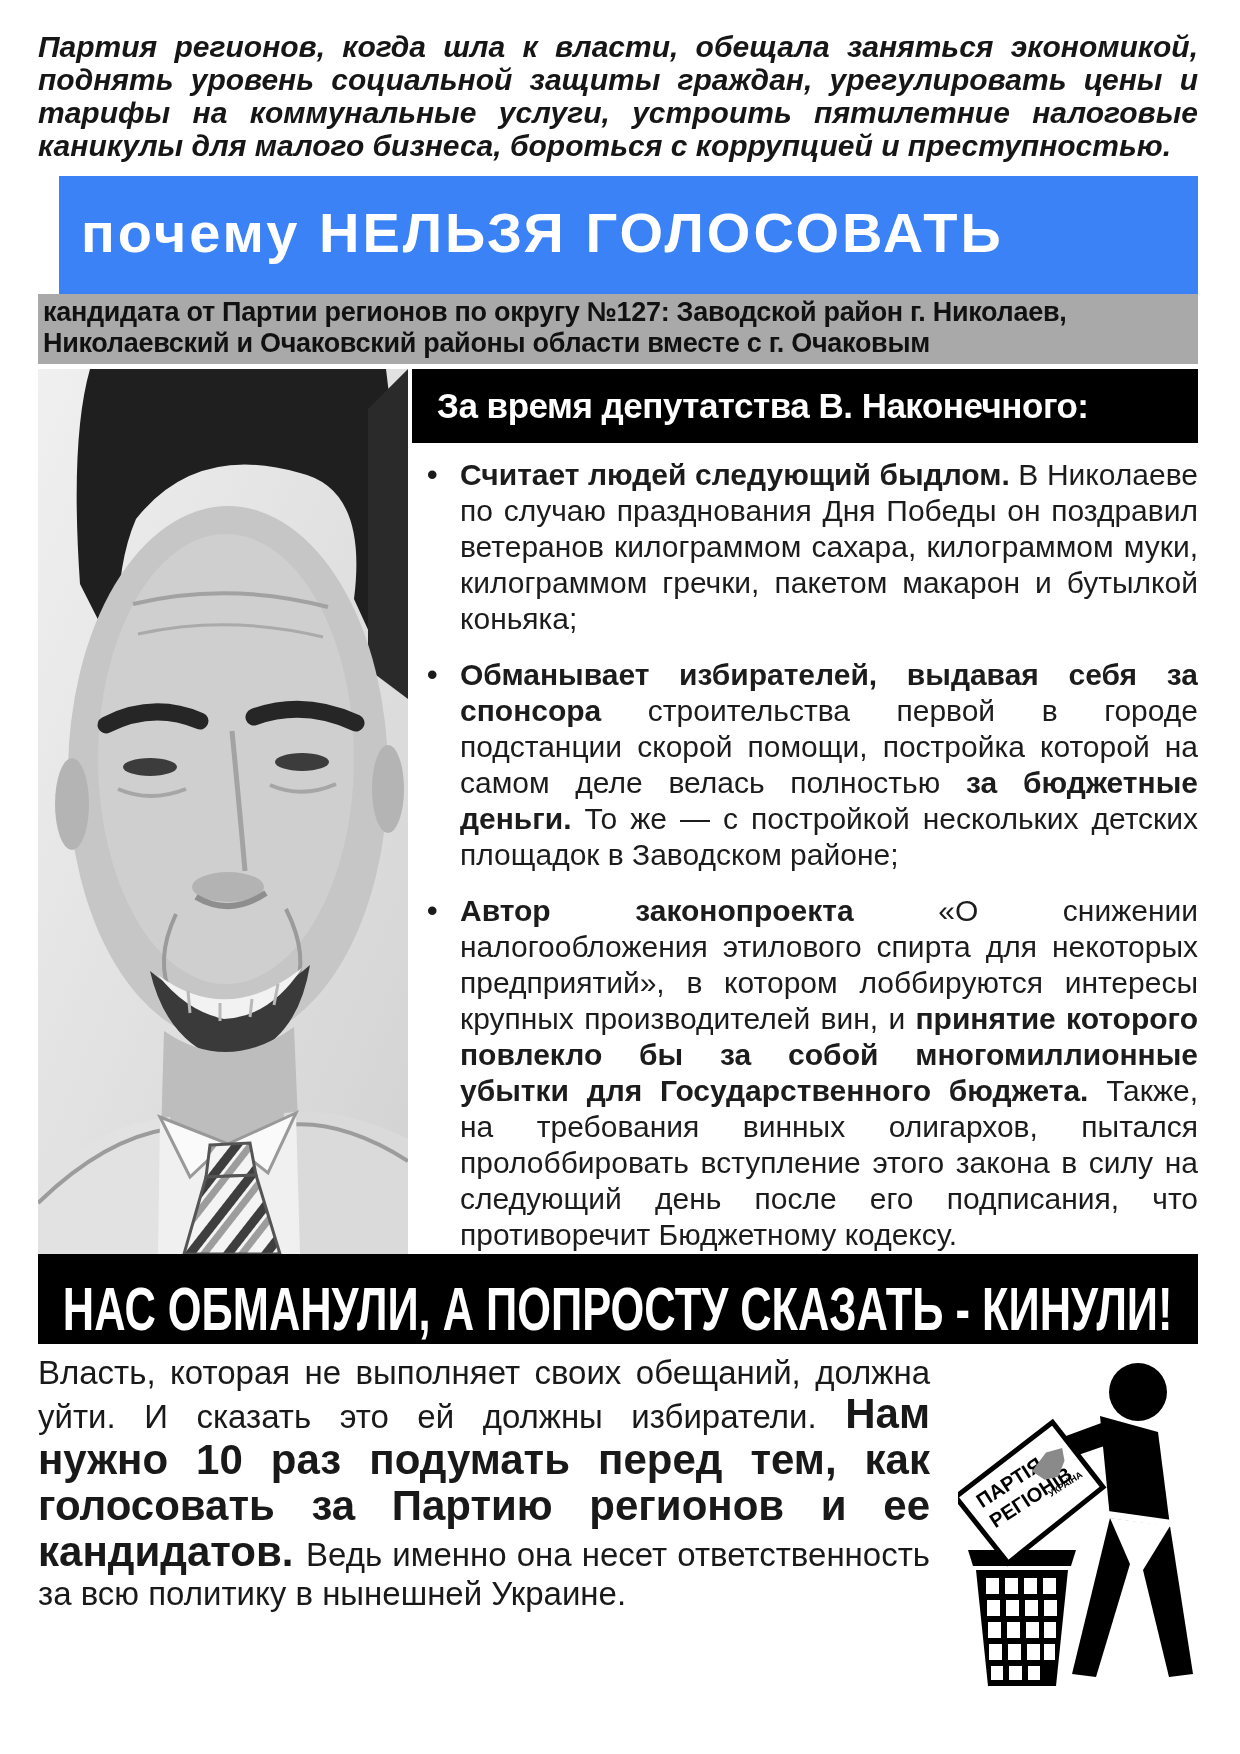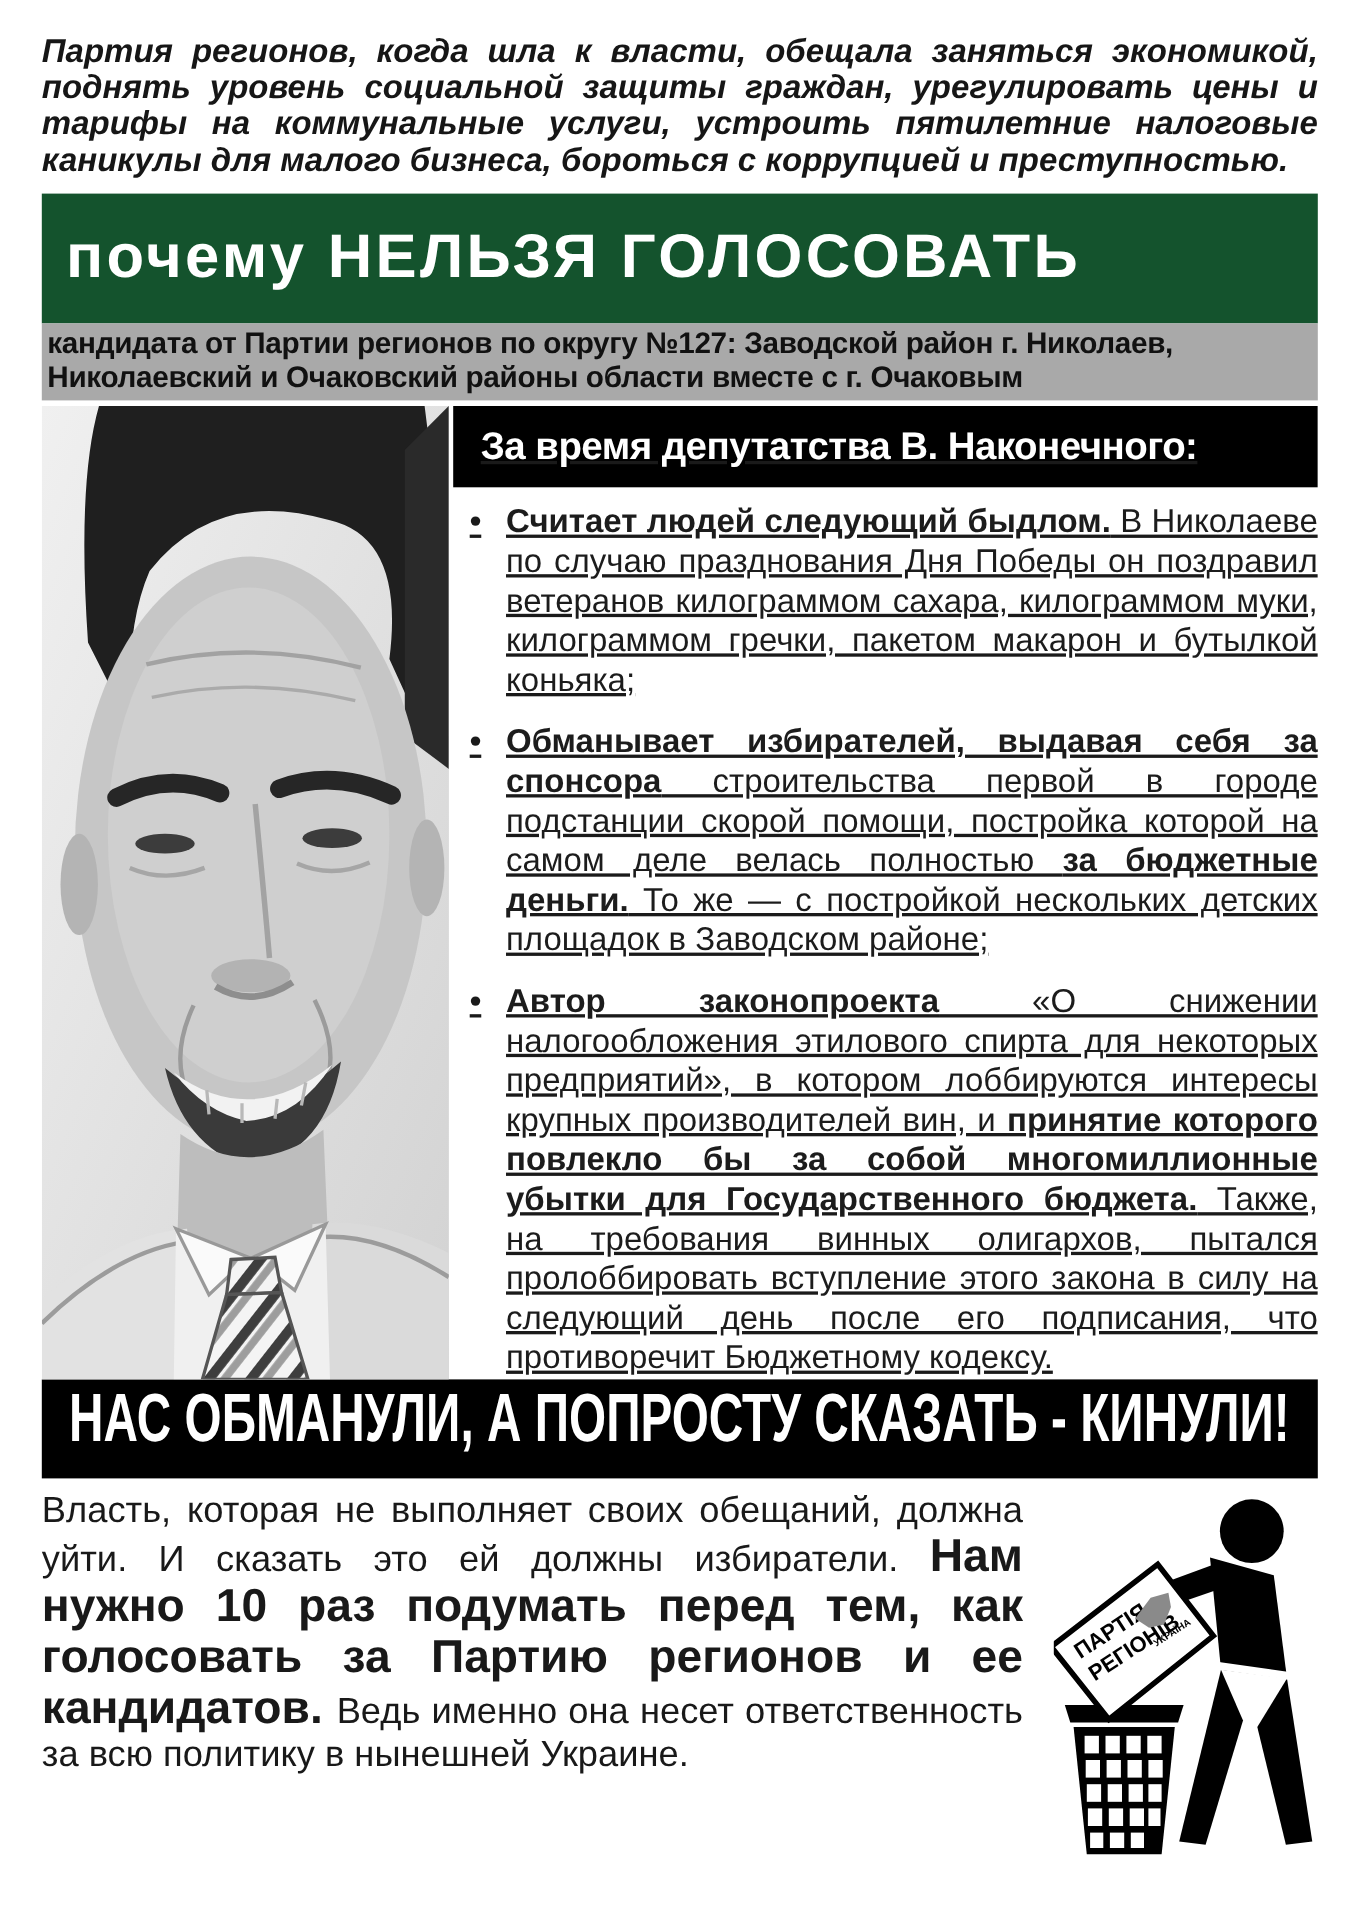--- a/index.html
+++ b/index.html
@@ -12,7 +12,7 @@
          font-size:30px;line-height:33px;text-align:justify;color:#161616;}
 
   
-  .title-banner{background:#14532d;color:#fff;padding:24px 10px 28px 22px;}
+  .title-banner{background:#3b82f6;color:#fff;padding:24px 10px 28px 22px;margin-left:21px;}
   .title-banner div{font-weight:bold;font-size:56px;line-height:66px;letter-spacing:3px;white-space:nowrap;}
 
   

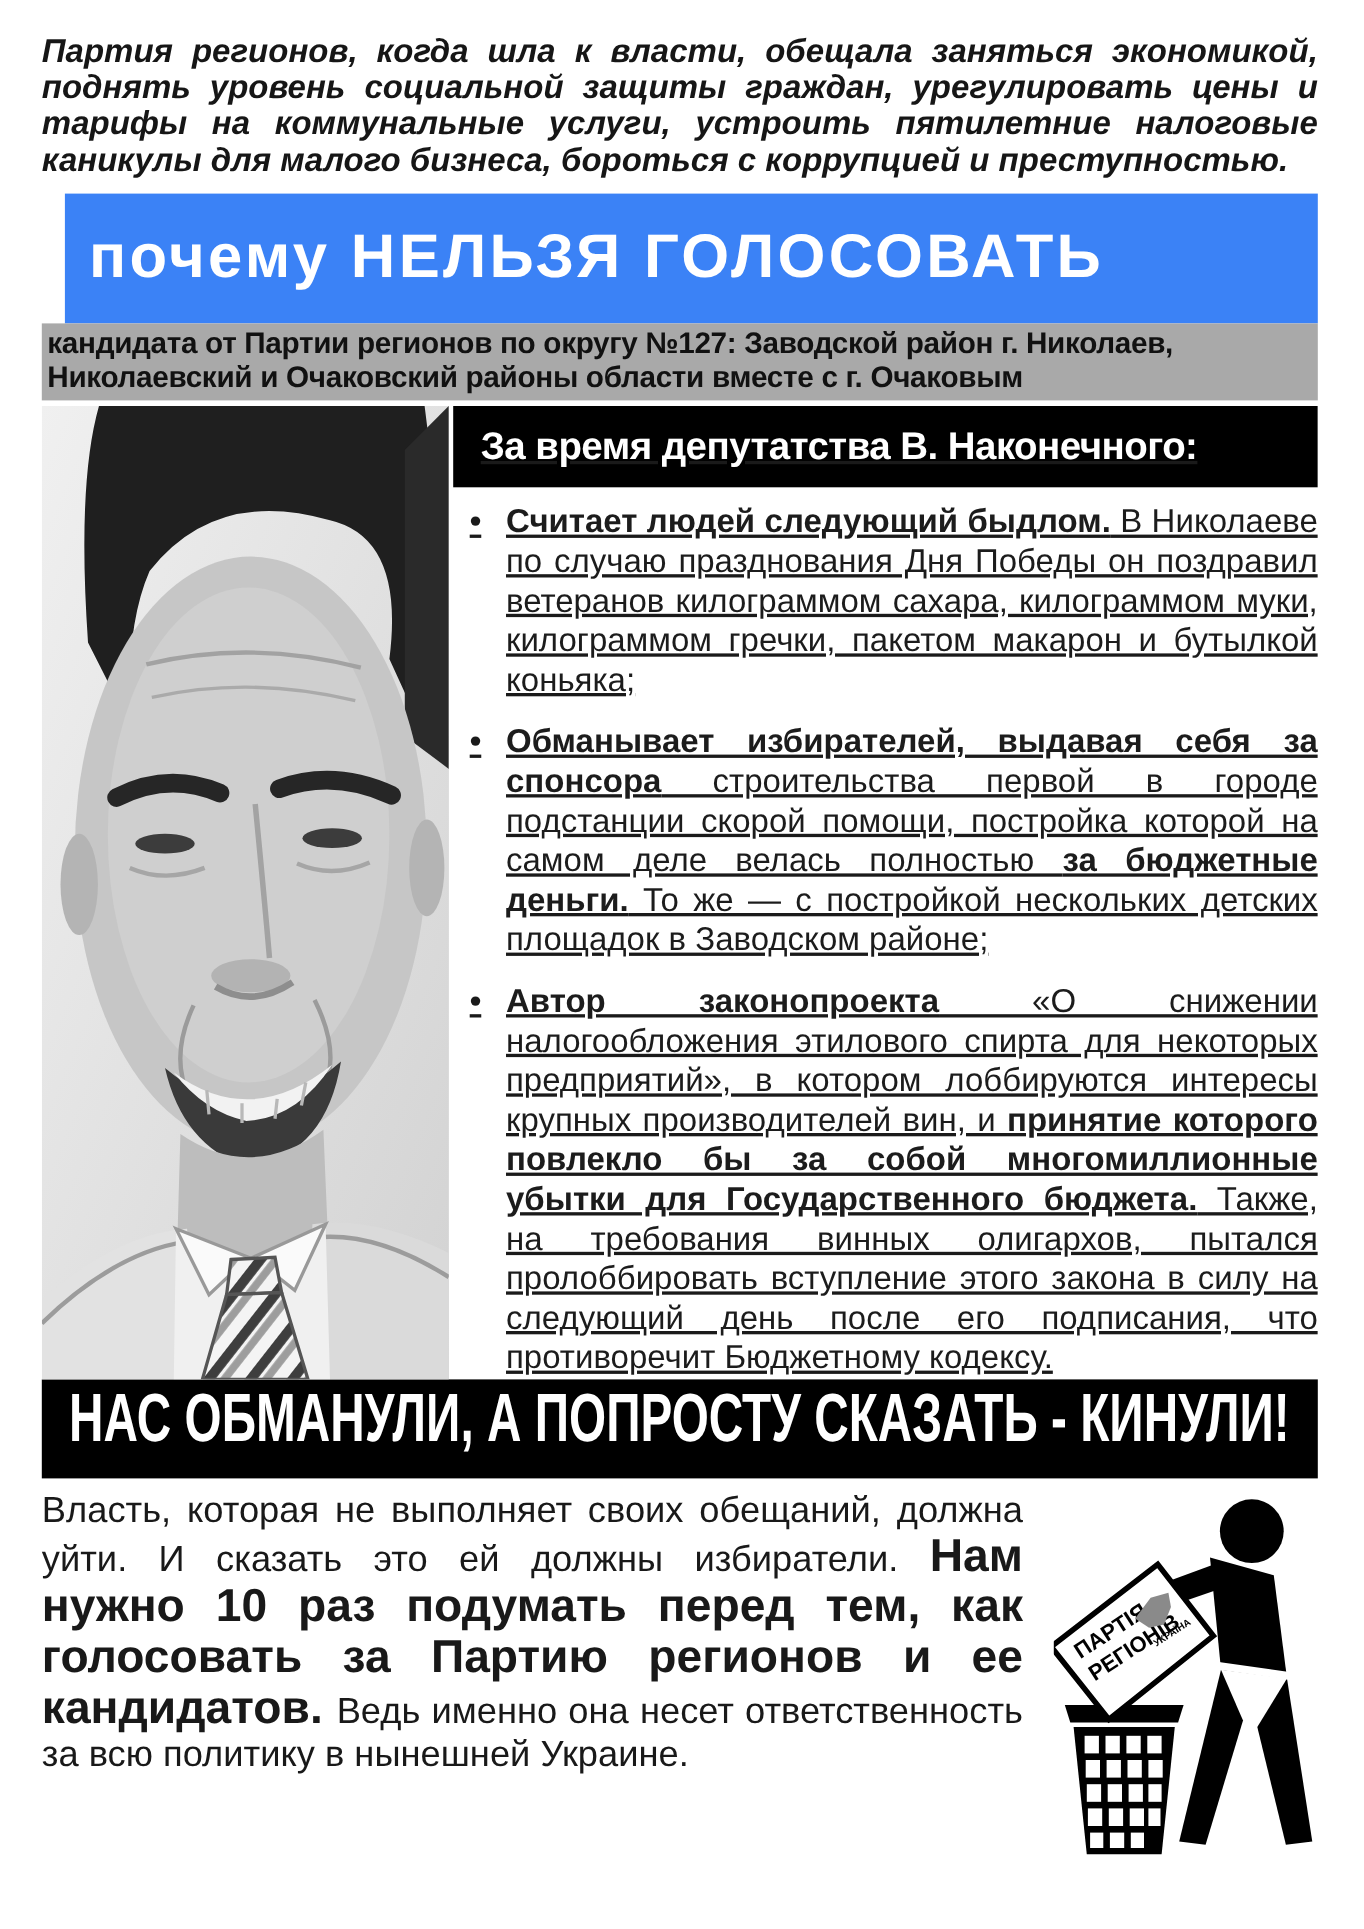--- a/index.html
+++ b/index.html
@@ -20,7 +20,7 @@
   .subtitle-banner div{font-weight:bold;font-size:27px;line-height:31px;letter-spacing:-0.3px;white-space:nowrap;}
 
   
-  .main-row{display:flex;gap:4px;height:885px;overflow:hidden;text-decoration:underline;}
+  .main-row{display:flex;gap:4px;height:885px;overflow:hidden;}
   .photo{width:370px;height:885px;flex:none;background:#dcdcdc;}
   .photo svg{display:block;width:100%;height:100%;}
   .right-col{flex:1;min-width:0;}

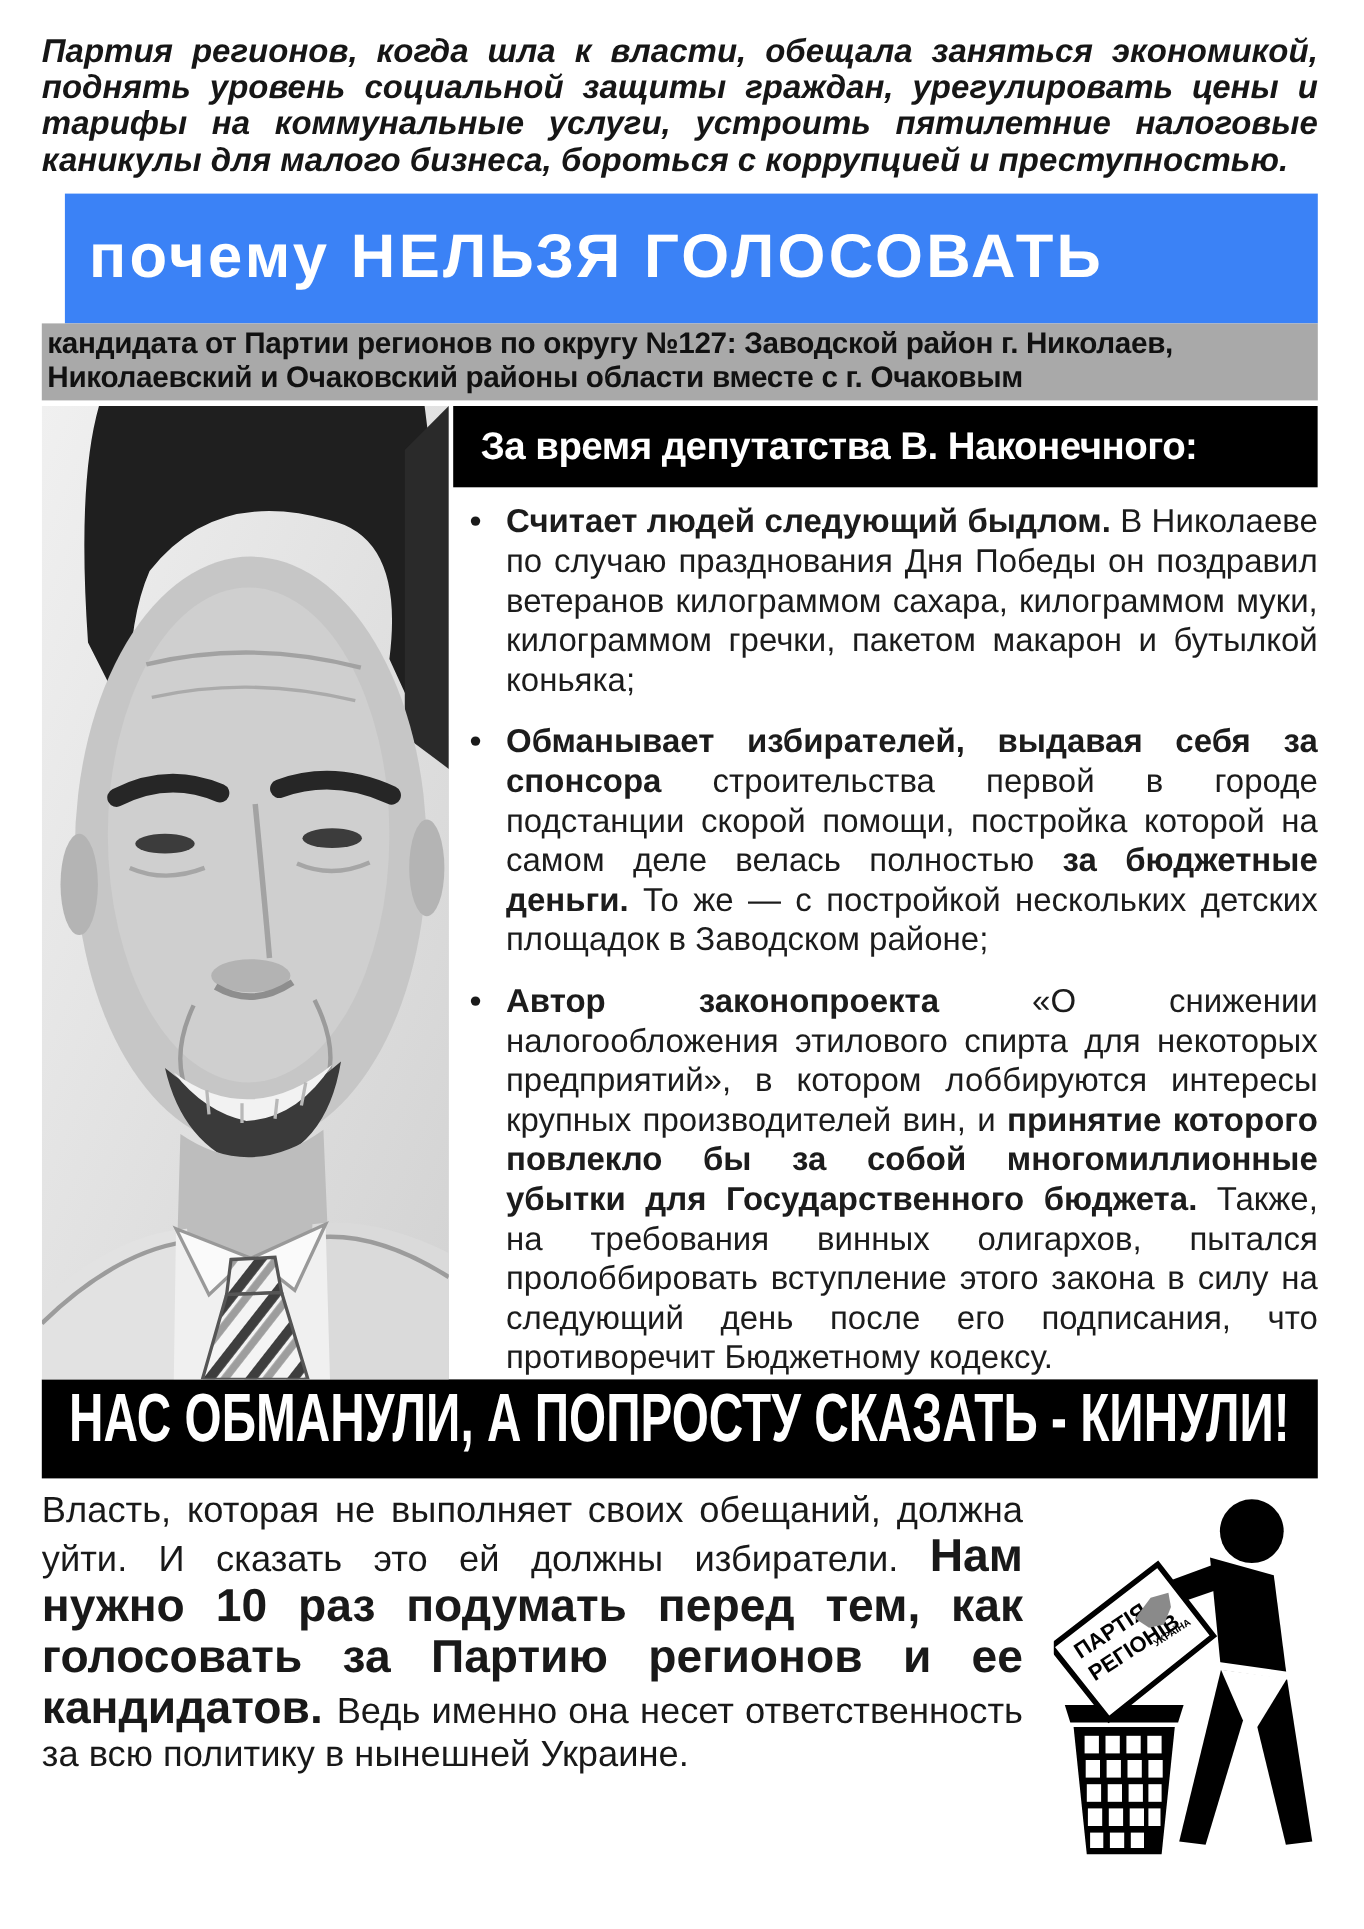--- a/index.html
+++ b/index.html
@@ -34,7 +34,7 @@
   .bold{font-weight:bold;}
 
   
-  .shout-banner{background:#000;height:90px;display:flex;align-items:flex-start;
+  .shout-banner{background:#000;height:90px;display:flex;align-items:flex-end;
                 justify-content:center;overflow:hidden;}
   .shout-text{color:#fff;font-weight:bold;font-size:62px;white-space:nowrap;
               transform:scaleX(0.70);transform-origin:center;letter-spacing:0px;}

